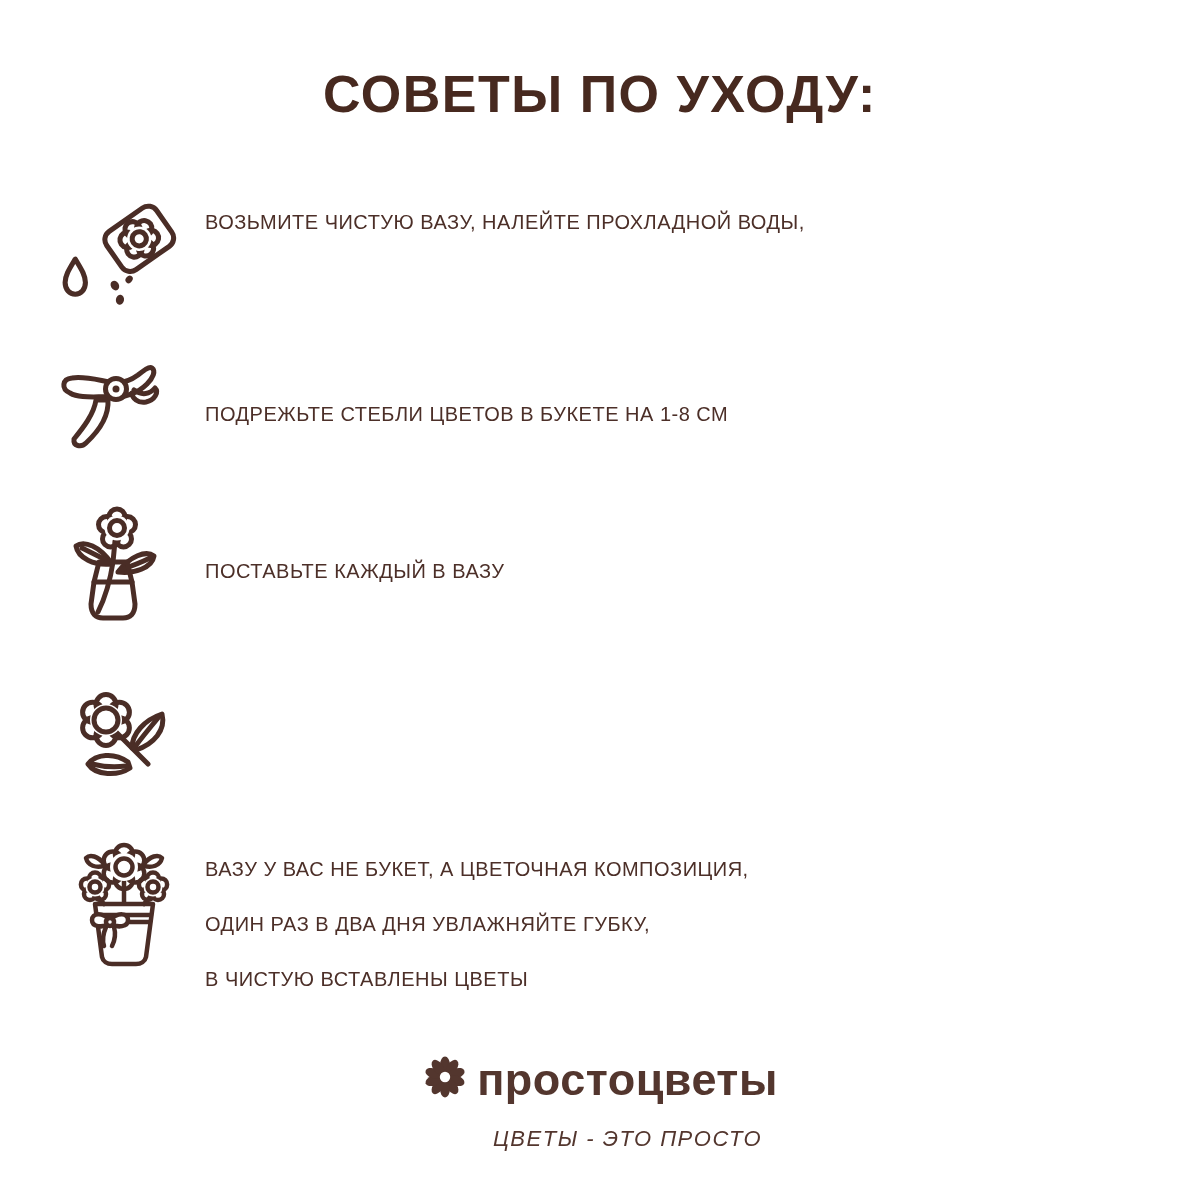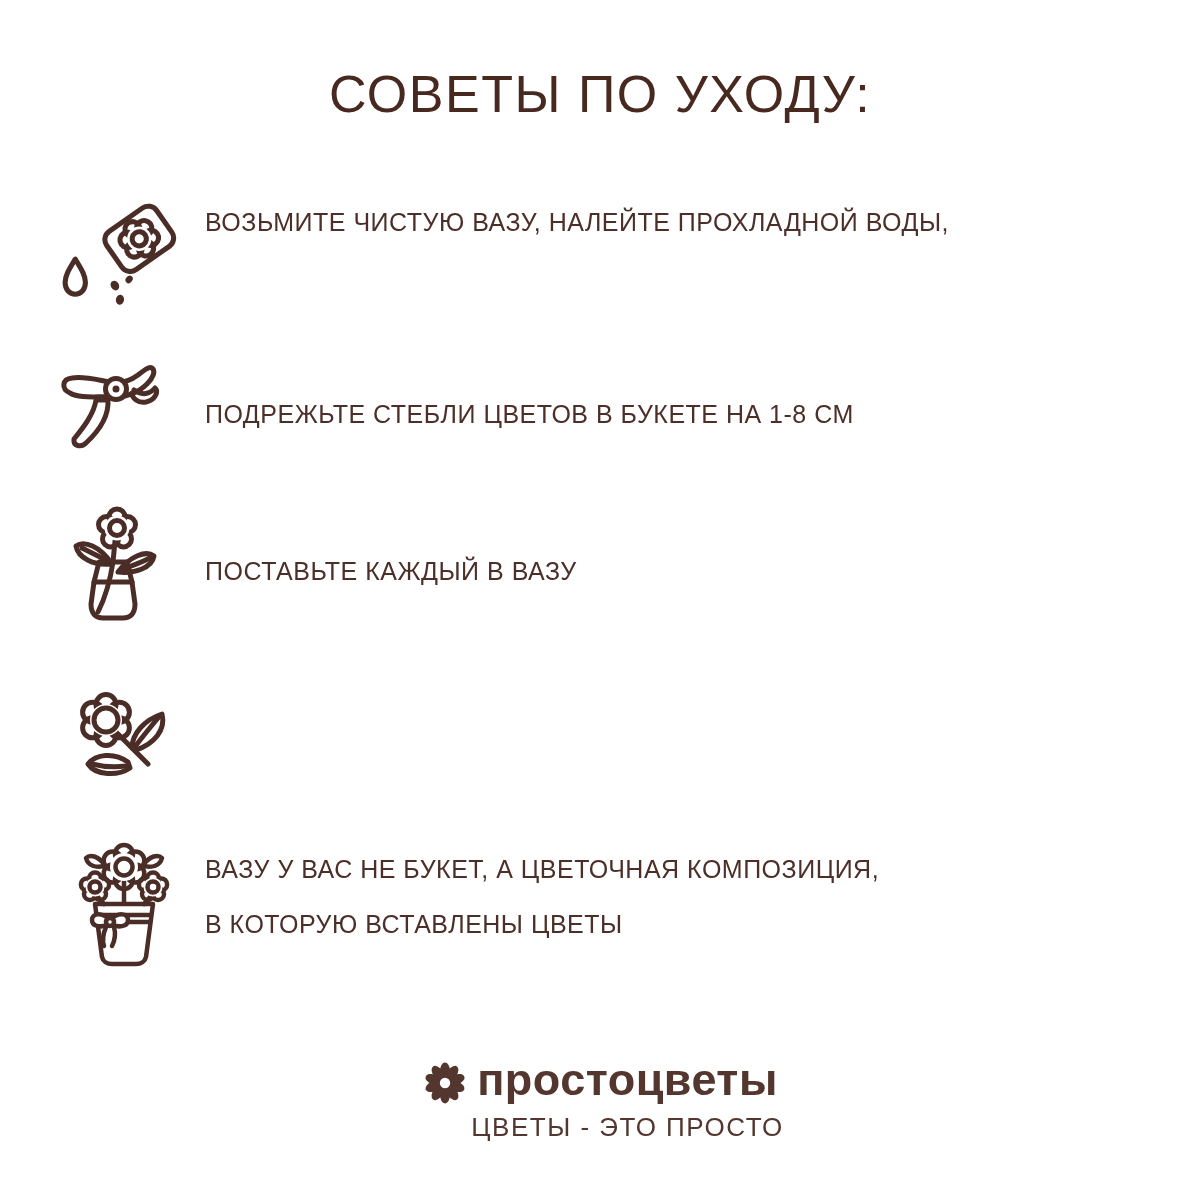--- a/index.html
+++ b/index.html
@@ -22,7 +22,7 @@
   .title{
     position:absolute;top:64px;left:0;width:1200px;
     text-align:center;
-    font-size:52px;font-weight:400;letter-spacing:1.5px;
+    font-size:52px;font-weight:700;letter-spacing:1.5px;
     color:var(--color-title);
   }
   .icon{position:absolute;color:var(--color-icon);}

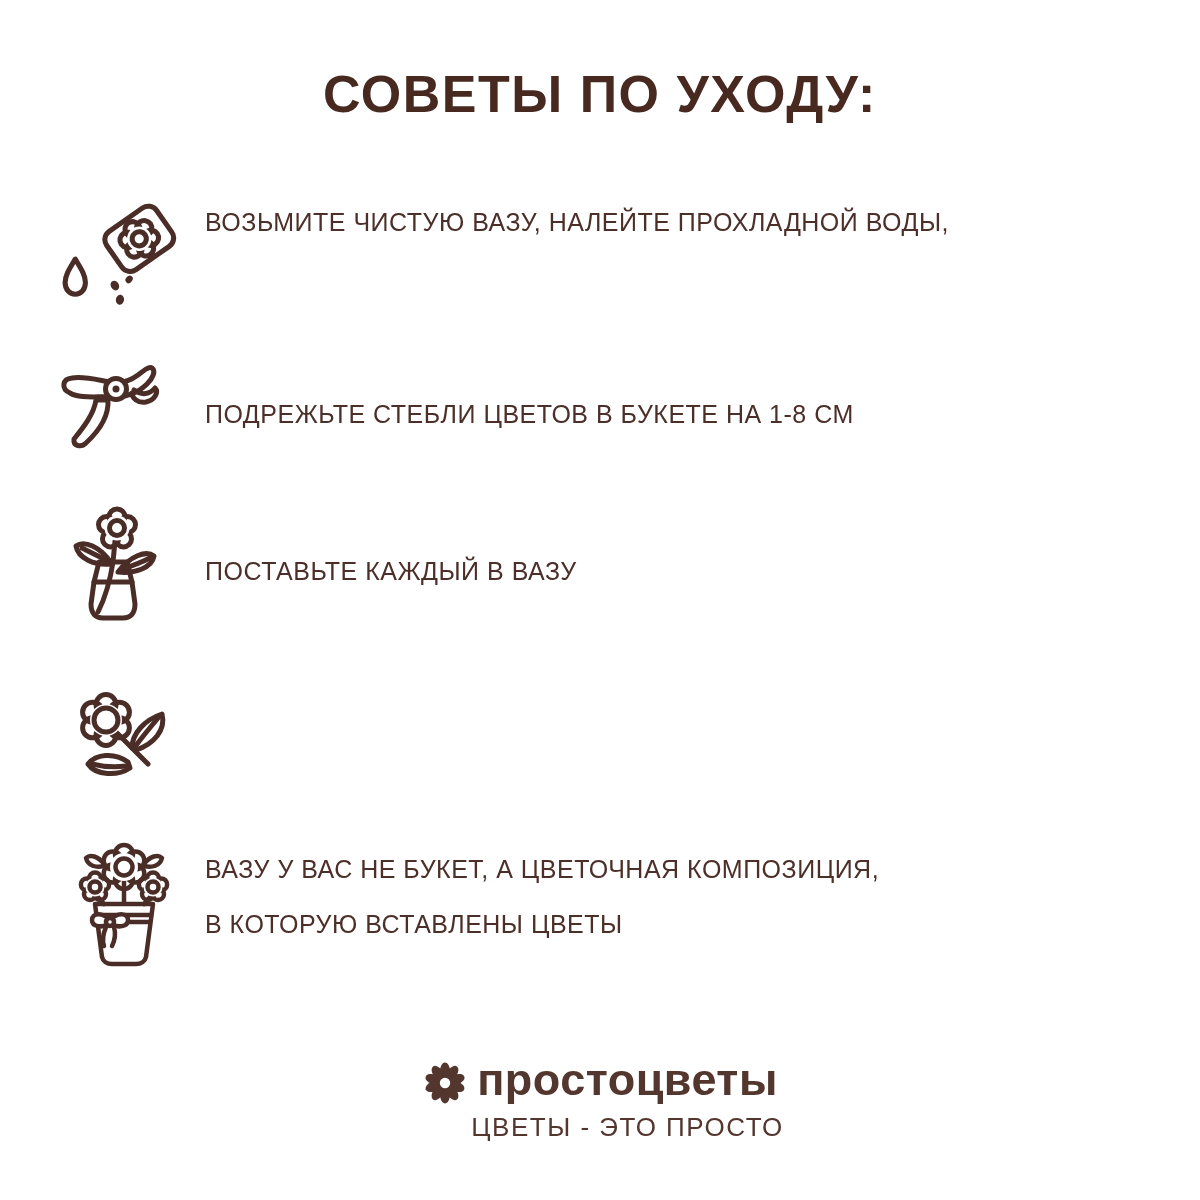--- a/index.html
+++ b/index.html
@@ -29,7 +29,7 @@
   .icon svg{display:block;width:100%;height:100%;}
   .tip-text{
     position:absolute;left:205px;
-    font-size:25px;font-weight:400;letter-spacing:0.5px;
+    font-size:20px;font-weight:400;letter-spacing:0.5px;
     color:var(--color-text);
     line-height:49px;
     white-space:nowrap;

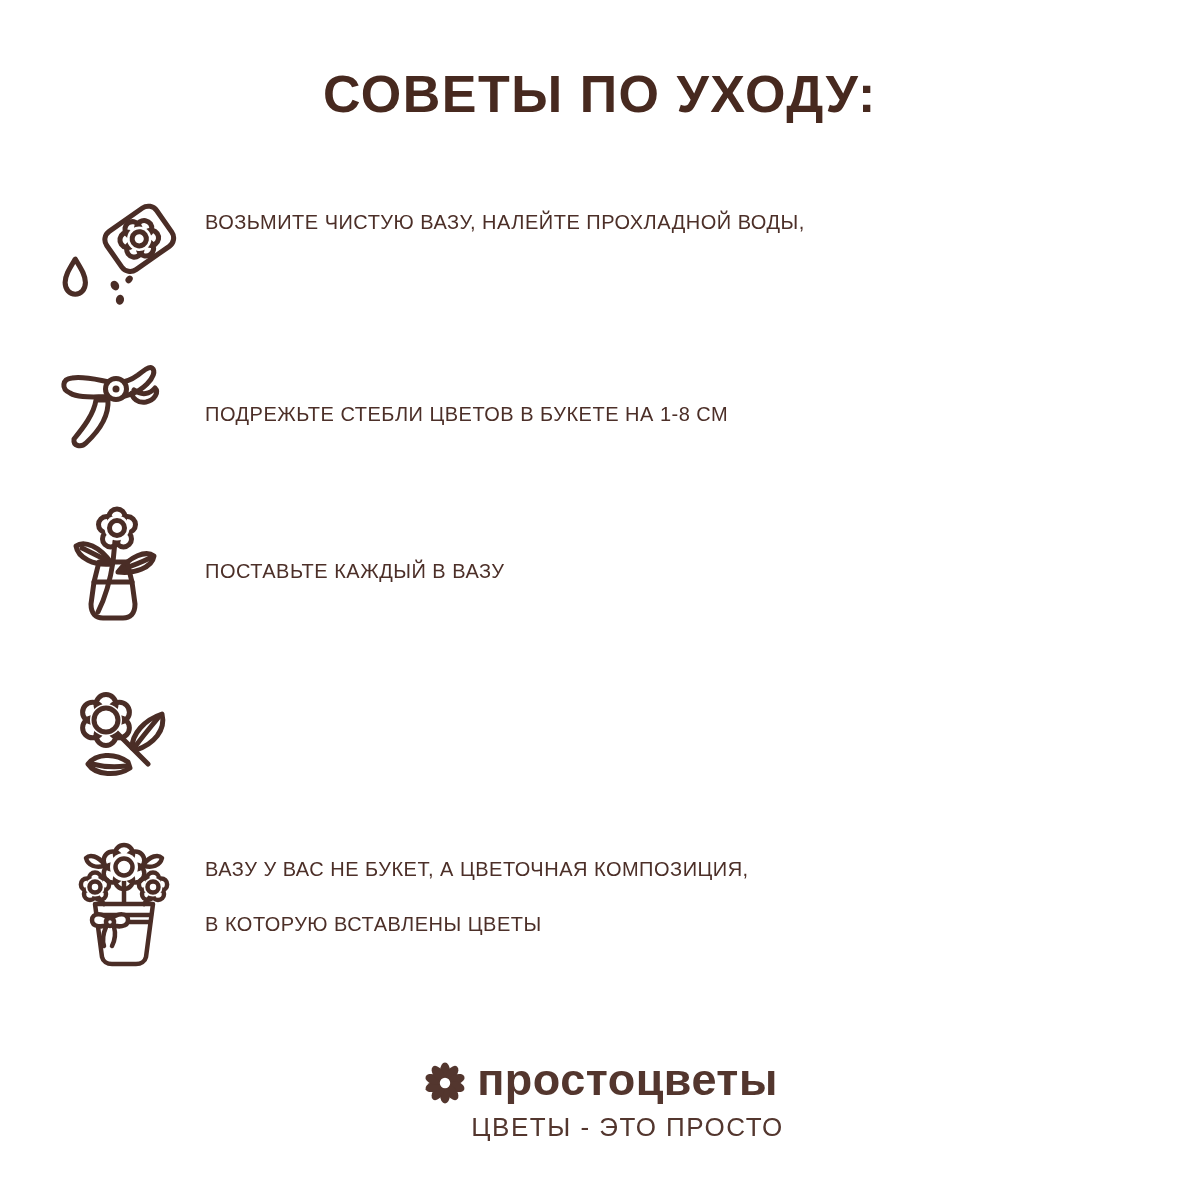--- a/index.html
+++ b/index.html
@@ -190,6 +190,7 @@
   </div>
   <div class="tip-text triple" style="top:842px">
     <div>ВАЗУ У ВАС НЕ БУКЕТ, А ЦВЕТОЧНАЯ КОМПОЗИЦИЯ,</div>
+    <div>ОДИН РАЗ В ДВА ДНЯ УВЛАЖНЯЙТЕ ГУБКУ,</div>
     <div>В КОТОРУЮ ВСТАВЛЕНЫ ЦВЕТЫ</div>
   </div>
 

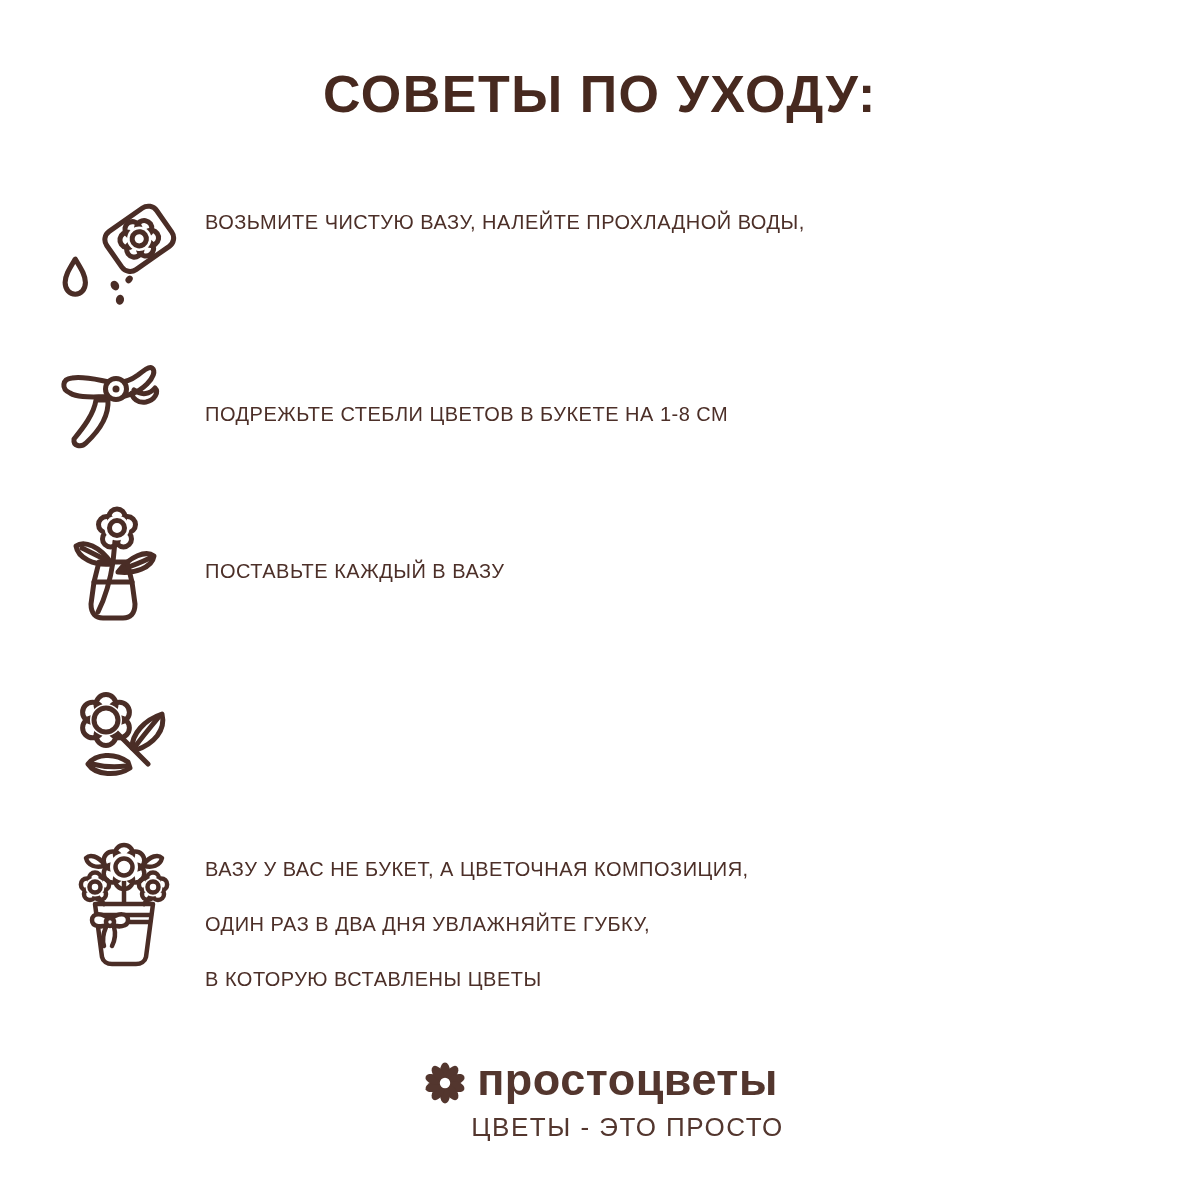--- a/index.html
+++ b/index.html
@@ -191,7 +191,7 @@
   <div class="tip-text triple" style="top:842px">
     <div>ВАЗУ У ВАС НЕ БУКЕТ, А ЦВЕТОЧНАЯ КОМПОЗИЦИЯ,</div>
     <div>ОДИН РАЗ В ДВА ДНЯ УВЛАЖНЯЙТЕ ГУБКУ,</div>
-    <div>В КОТОРУЮ ВСТАВЛЕНЫ ЦВЕТЫ</div>
+    <div>В ЧИСТУЮ ВСТАВЛЕНЫ ЦВЕТЫ</div>
   </div>
 
   <div class="footer">

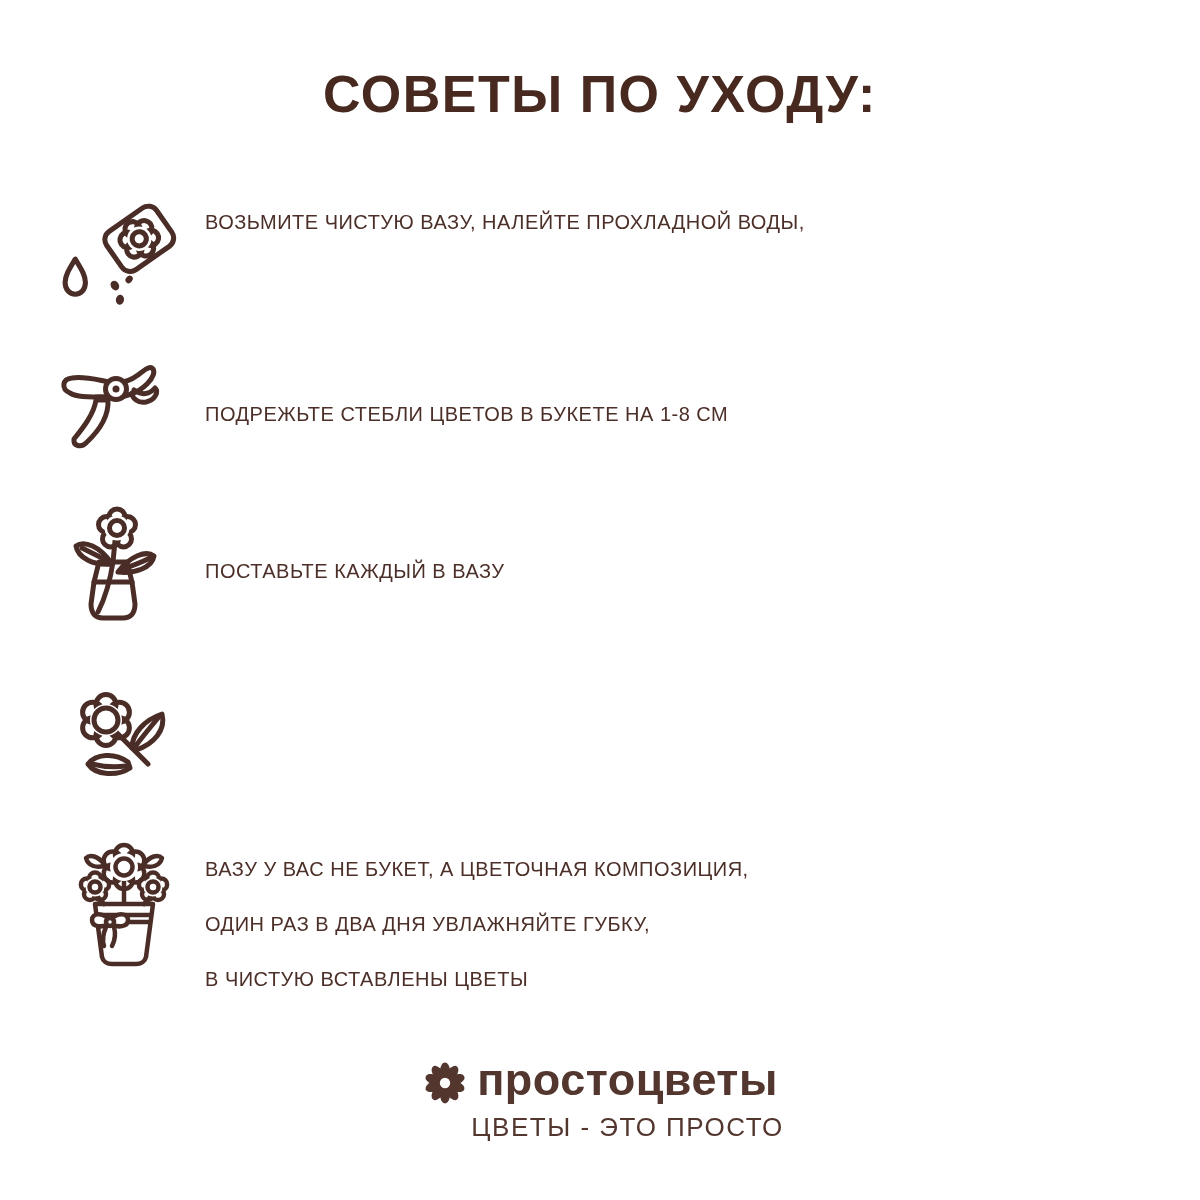--- a/index.html
+++ b/index.html
@@ -40,7 +40,7 @@
     display:flex;flex-direction:column;align-items:center;
     color:var(--color-brand);
   }
-  .brand-row{display:flex;align-items:flex-end;gap:9px;}
+  .brand-row{display:flex;align-items:flex-start;gap:9px;}
   .brand-logo{width:46px;height:46px;}
   .brand-logo svg{display:block;width:100%;height:100%;}
   .brand-name{

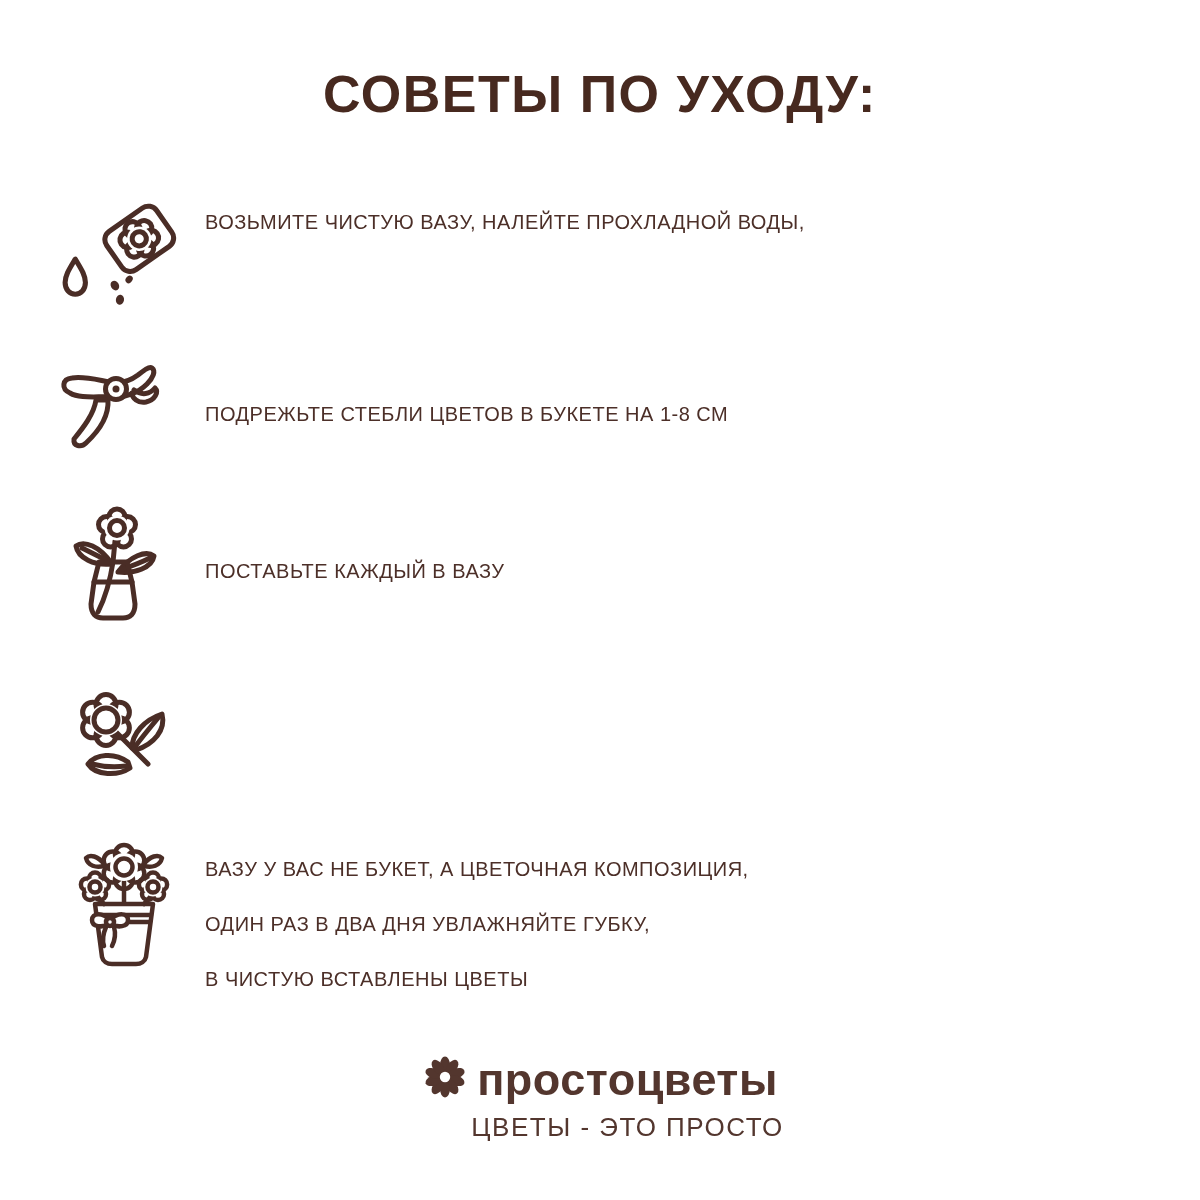--- a/index.html
+++ b/index.html
@@ -48,10 +48,11 @@
     color:var(--color-brand);
   }
   .tagline{
-    margin-top:6px;
+    margin-top:20px;
     padding-left:55px;
-    font-size:26px;font-weight:400;letter-spacing:1.5px;
+    font-size:22px;font-weight:400;letter-spacing:1.5px;
     color:var(--color-brand);
+    font-style:italic;
   }
 </style>
 </head>

